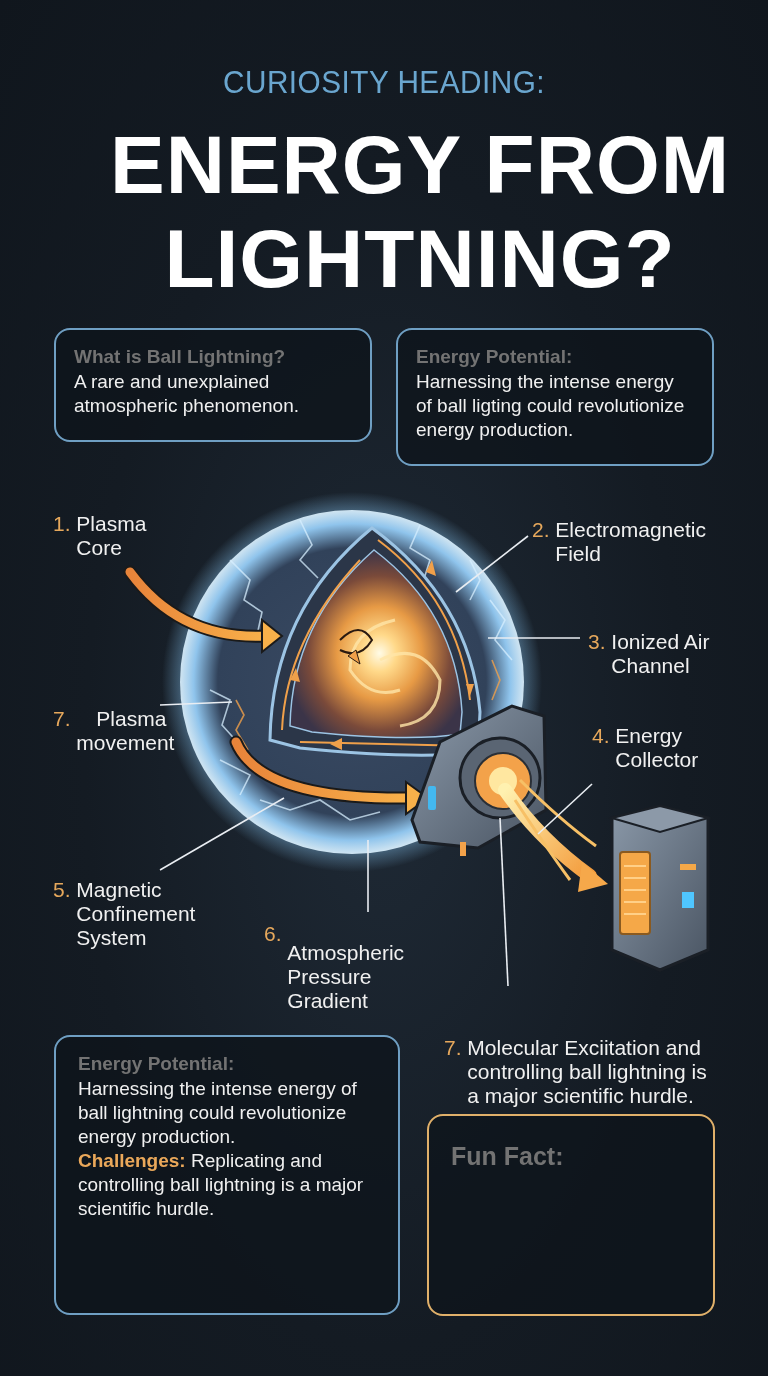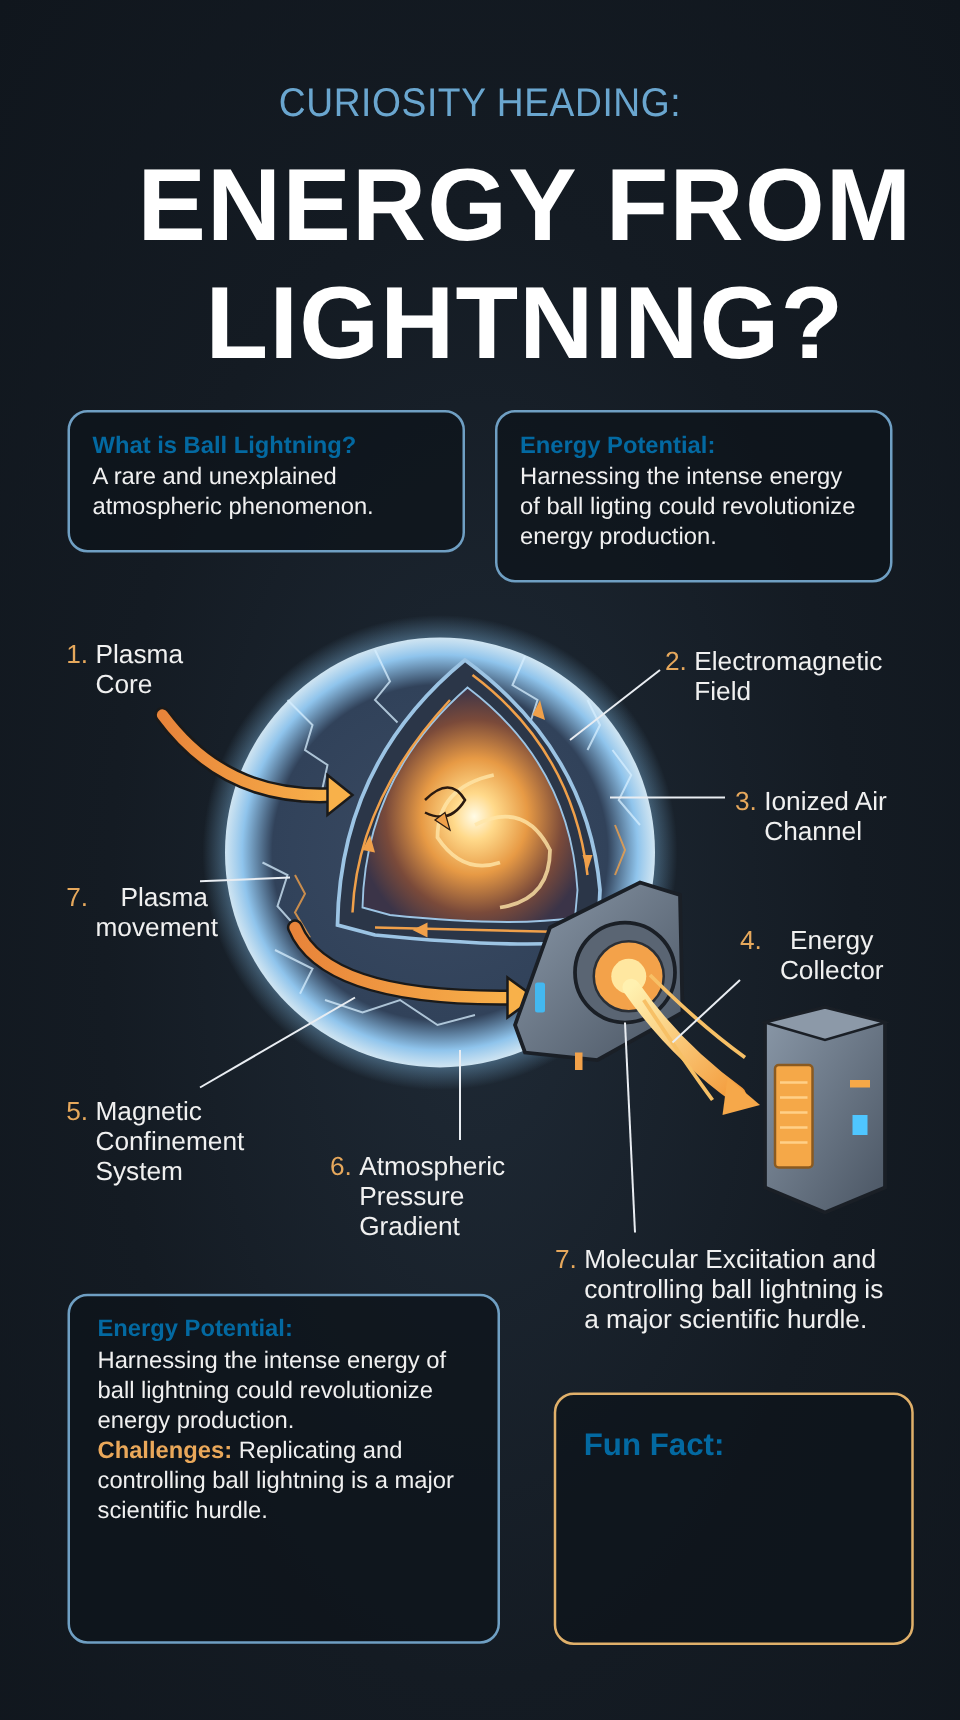--- a/index.html
+++ b/index.html
@@ -27,7 +27,7 @@
       box-sizing: border-box;
     }
     .card.gold { border-color: #e0b06a; margin-left: 16px; }
-    .card h3 { margin: 0; font-size: 19px; font-weight: bold; color: #0369a1; }
+    .card h3 { margin: 0; font-size: 19px; font-weight: bold; color: #737373; }
     .card p { margin: 0; font-size: 19px; line-height: 24px; color: #f0f0f0; }
     .label { font-size: 21px; line-height: 24px; color: #f0f0f0; }
     .label .num { color: #e6a85c; }

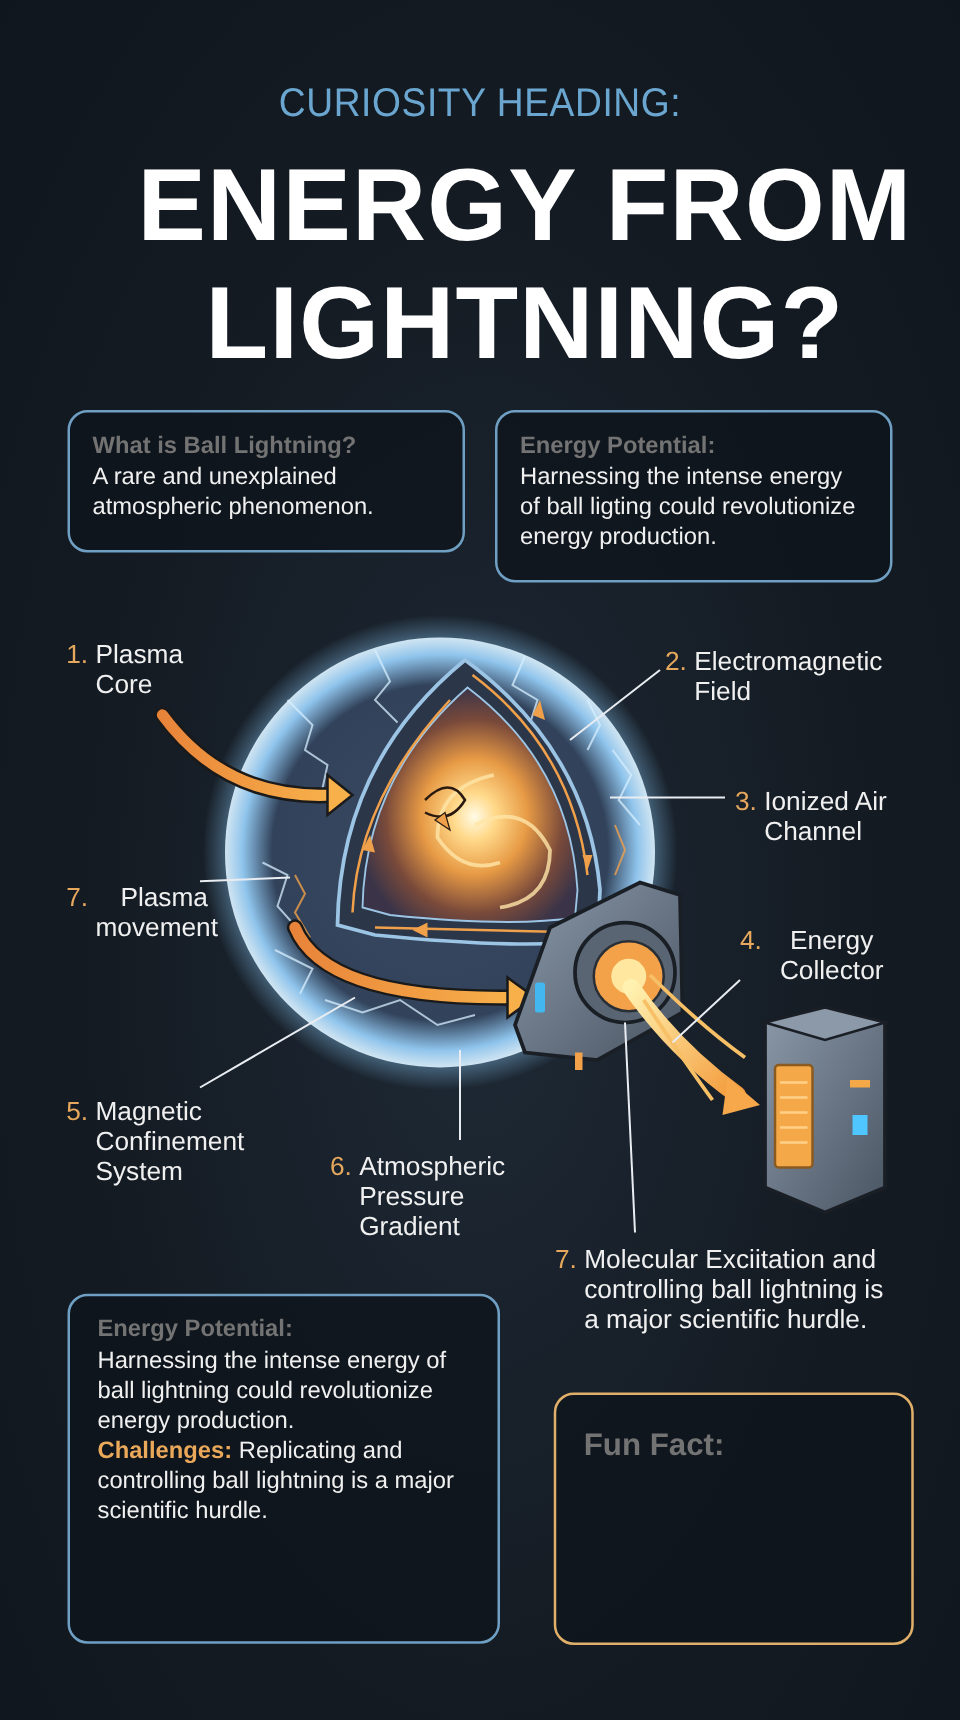--- a/index.html
+++ b/index.html
@@ -188,7 +188,7 @@
   <span class="num">3.</span>
   <span class="txt" style="width:110px;">Ionized Air Channel</span>
 </div>
-<div class="abs label" style="left:592px; top:741px;text-align:center;">
+<div class="abs label" style="left:592px; top:724px;">
   <span class="num">4.</span>
   <span class="txt" style="width:100px;">Energy Collector</span>
 </div>

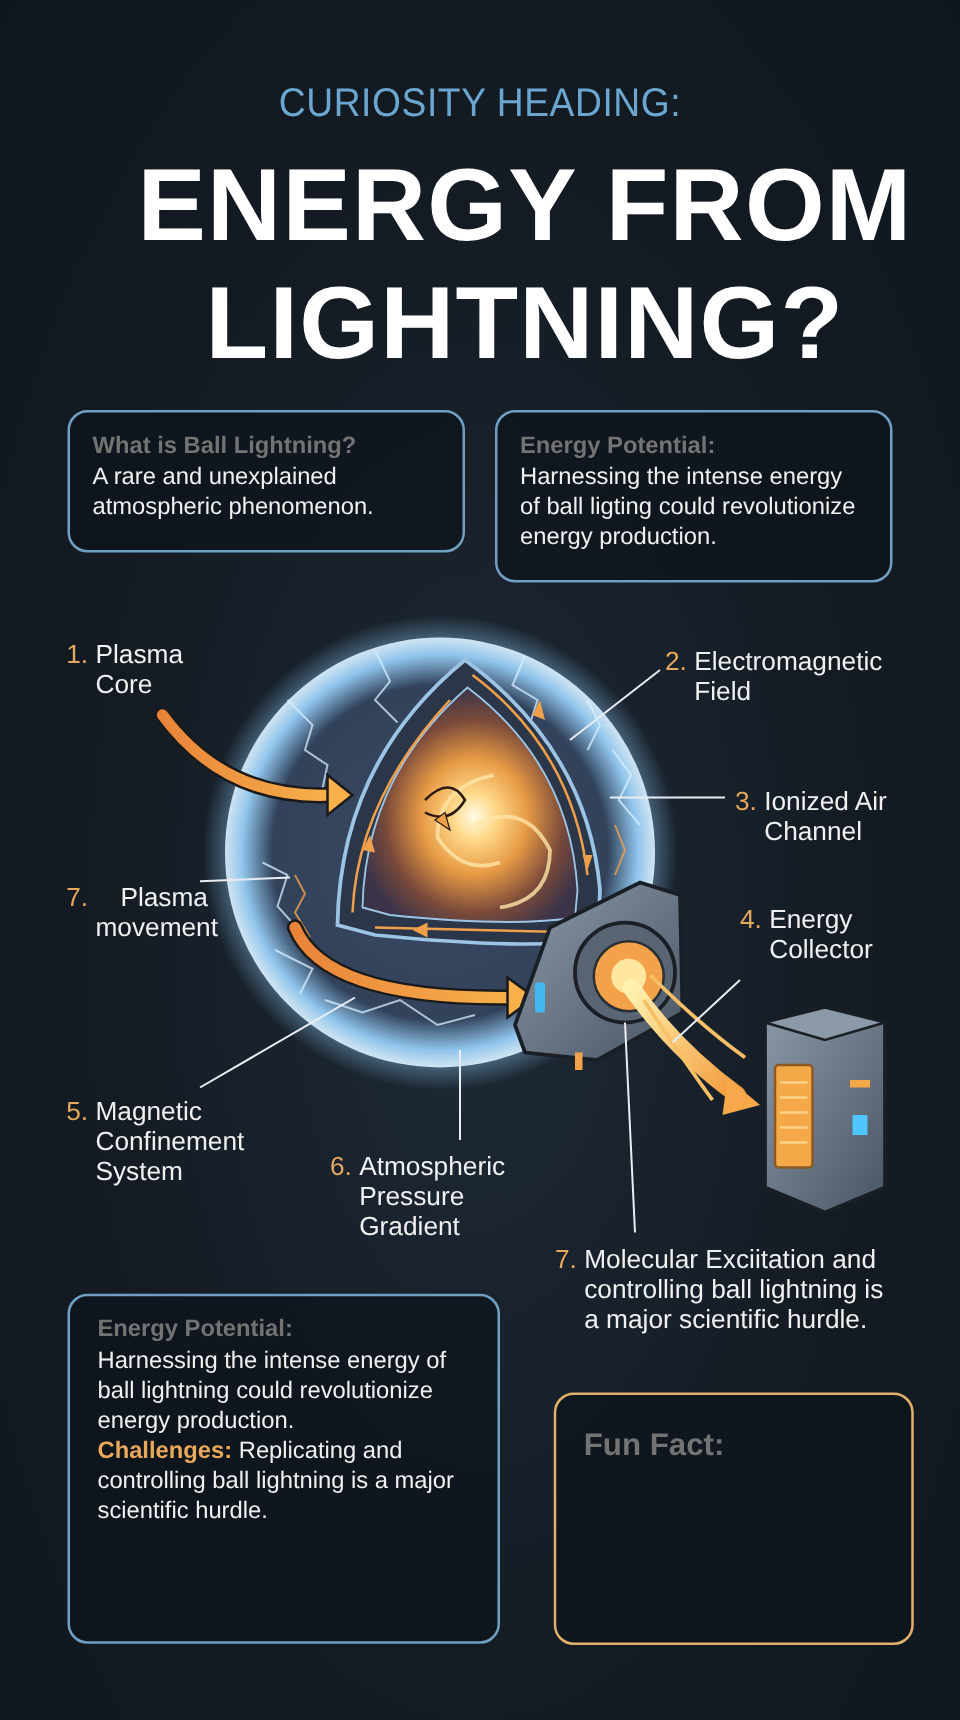--- a/index.html
+++ b/index.html
@@ -198,7 +198,7 @@
 </div>
 <div class="abs label" style="left:264px; top:922px;">
   <span class="num">6.</span>
-  <span class="txt" style="width:130px;">Atmospheric Pressure Gradient</span>
+  <span class="txt" style="width:130px;margin-top:19px;">Atmospheric Pressure Gradient</span>
 </div>
 <div class="abs label" style="left:53px; top:707px;">
   <span class="num">7.</span>

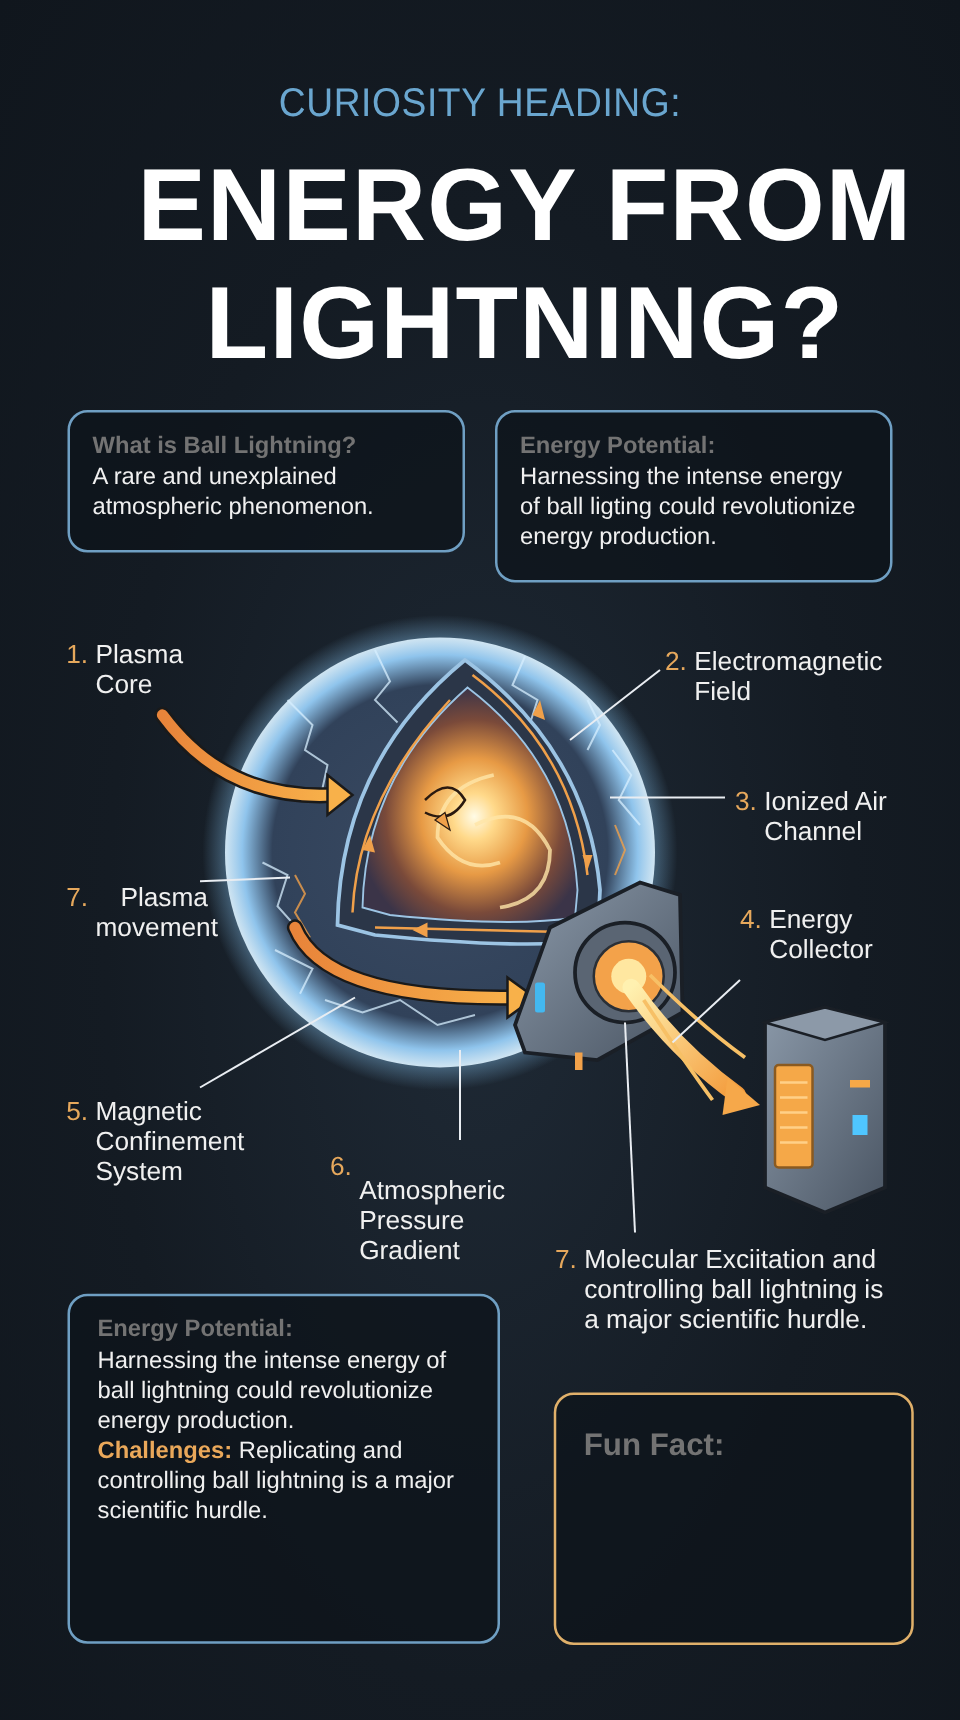--- a/index.html
+++ b/index.html
@@ -204,7 +204,7 @@
   <span class="num">7.</span>
   <span class="txt" style="width:90px;text-align:right;">Plasma movement</span>
 </div>
-<div class="abs label" style="left:444px; top:996px;">
+<div class="abs label" style="left:444px; top:1036px;">
   <span class="num">7.</span>
   <span class="txt" style="width:252px;">Molecular Exciitation and controlling ball lightning is a major scientific hurdle.</span>
 </div>

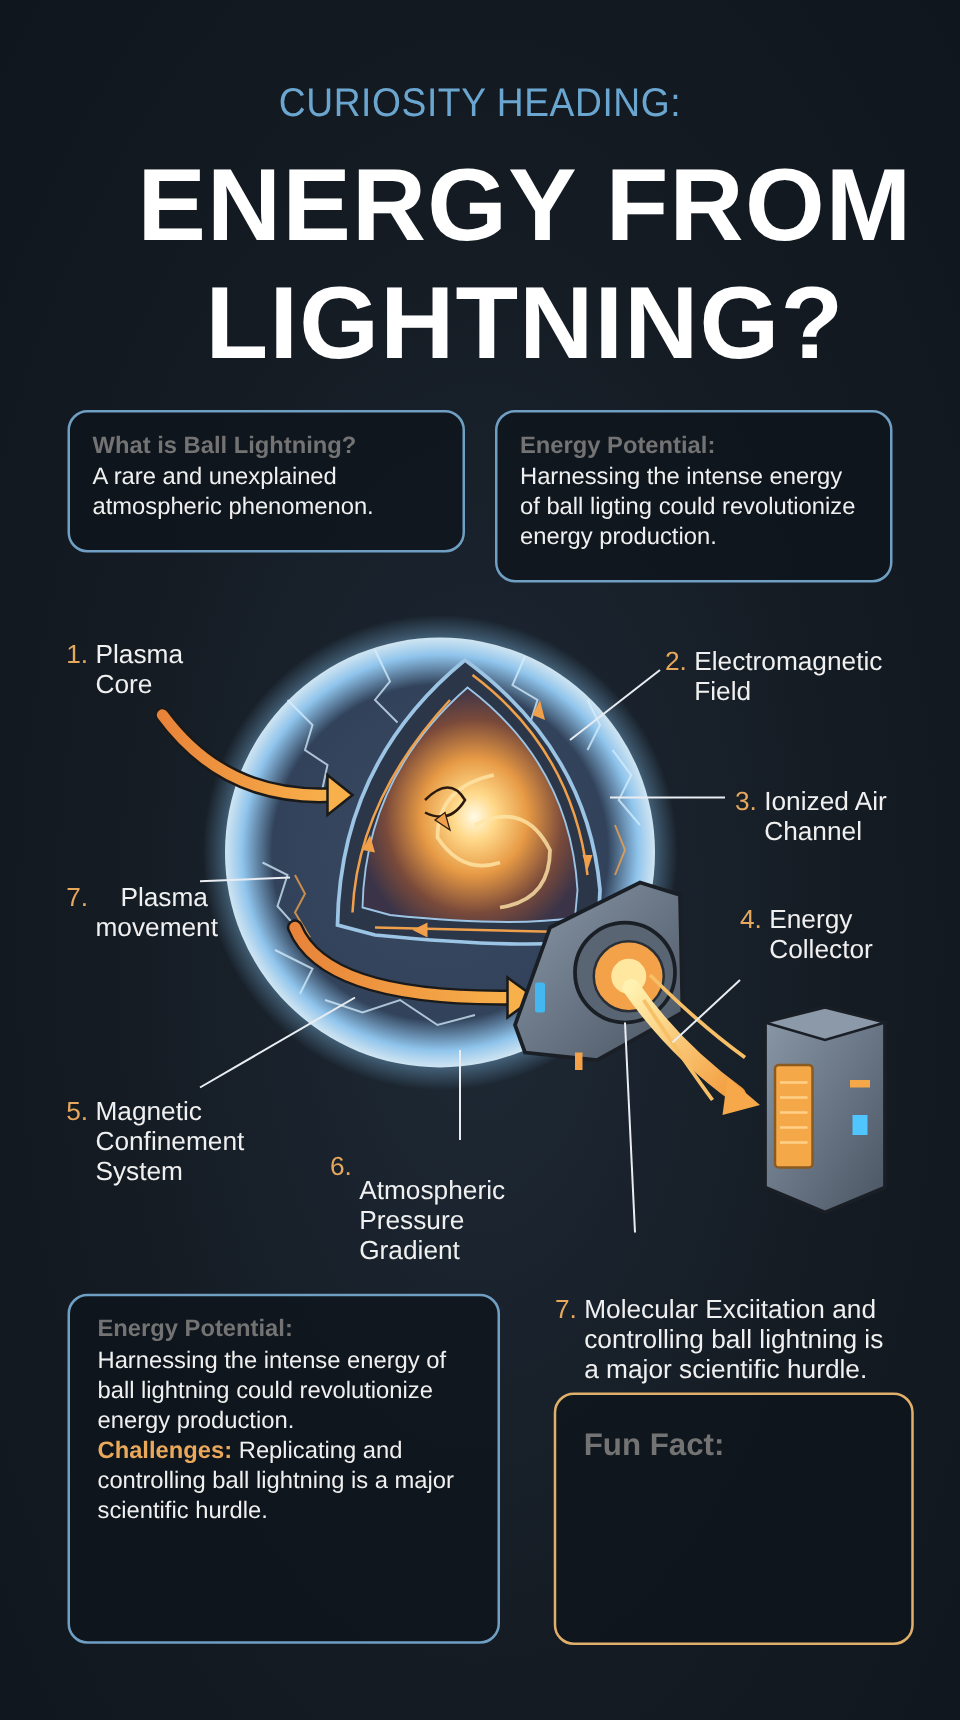--- a/index.html
+++ b/index.html
@@ -26,7 +26,7 @@
       background: rgba(14,20,27,0.75);
       box-sizing: border-box;
     }
-    .card.gold { border-color: #e0b06a; margin-left: 16px; }
+    .card.gold { border-color: #e0b06a; }
     .card h3 { margin: 0; font-size: 19px; font-weight: bold; color: #737373; }
     .card p { margin: 0; font-size: 19px; line-height: 24px; color: #f0f0f0; }
     .label { font-size: 21px; line-height: 24px; color: #f0f0f0; }

